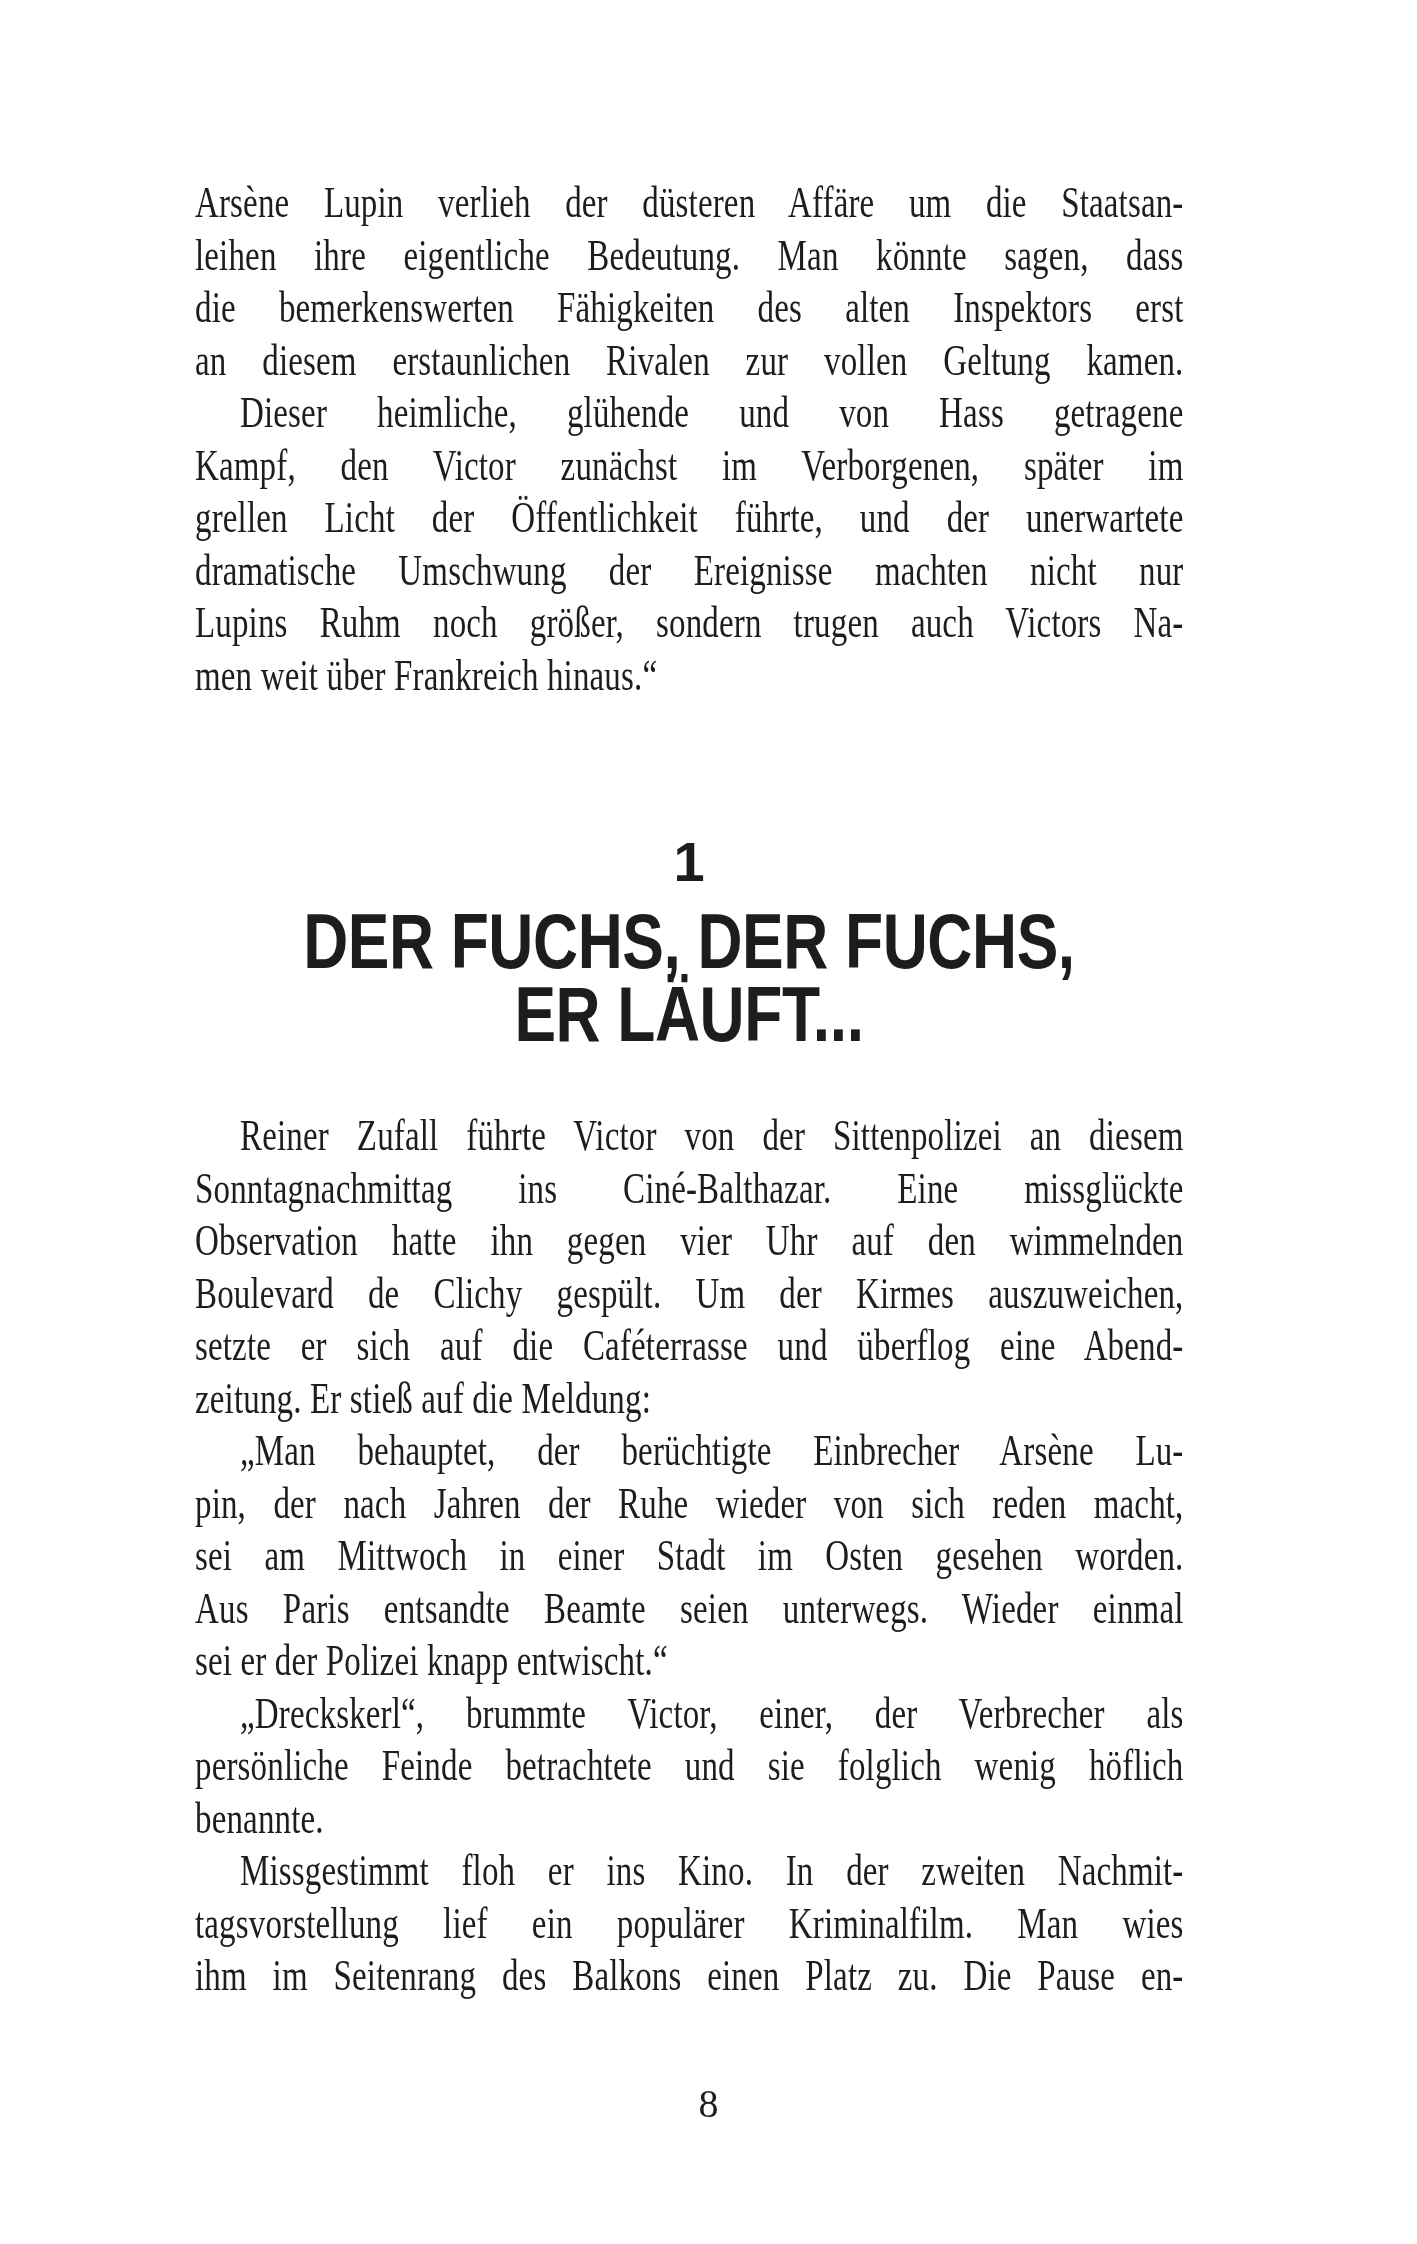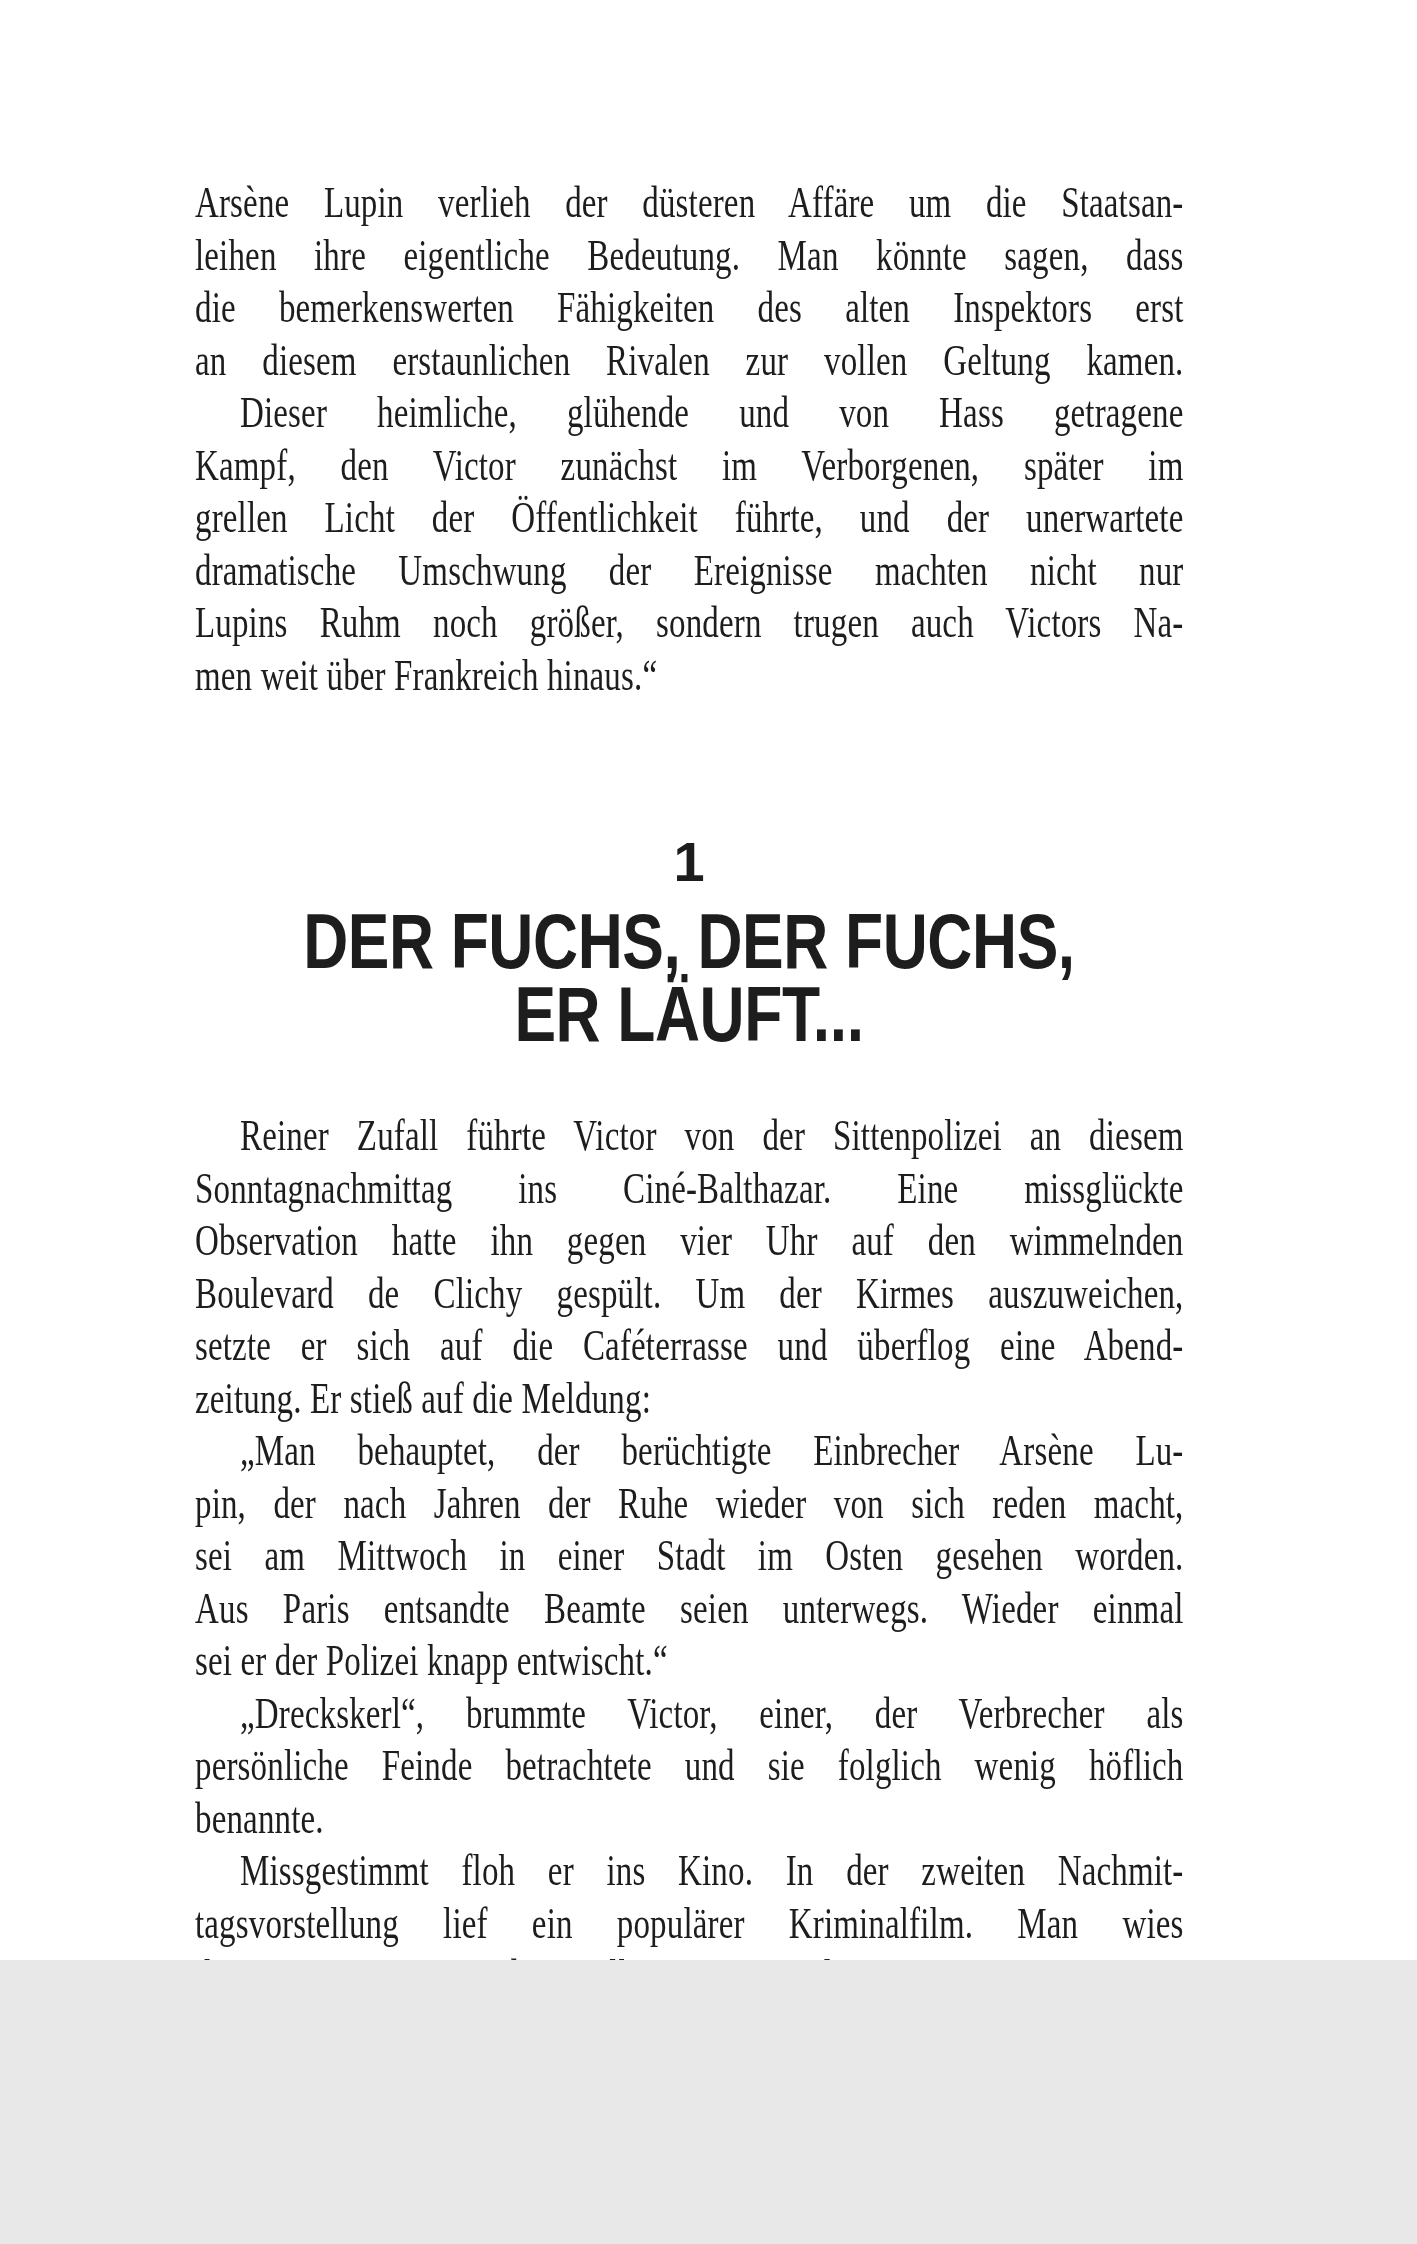--- a/index.html
+++ b/index.html
@@ -5,7 +5,7 @@
   html,body { margin:0; padding:0; background:#e8e8e8; }
   .page {
     position:relative;
-    width:1417px; height:1960px;
+    width:1417px; height:2244px;
     margin:0 auto;
     background:var(--paper,#ffffff);
     color:var(--ink,#1d1d1d);

